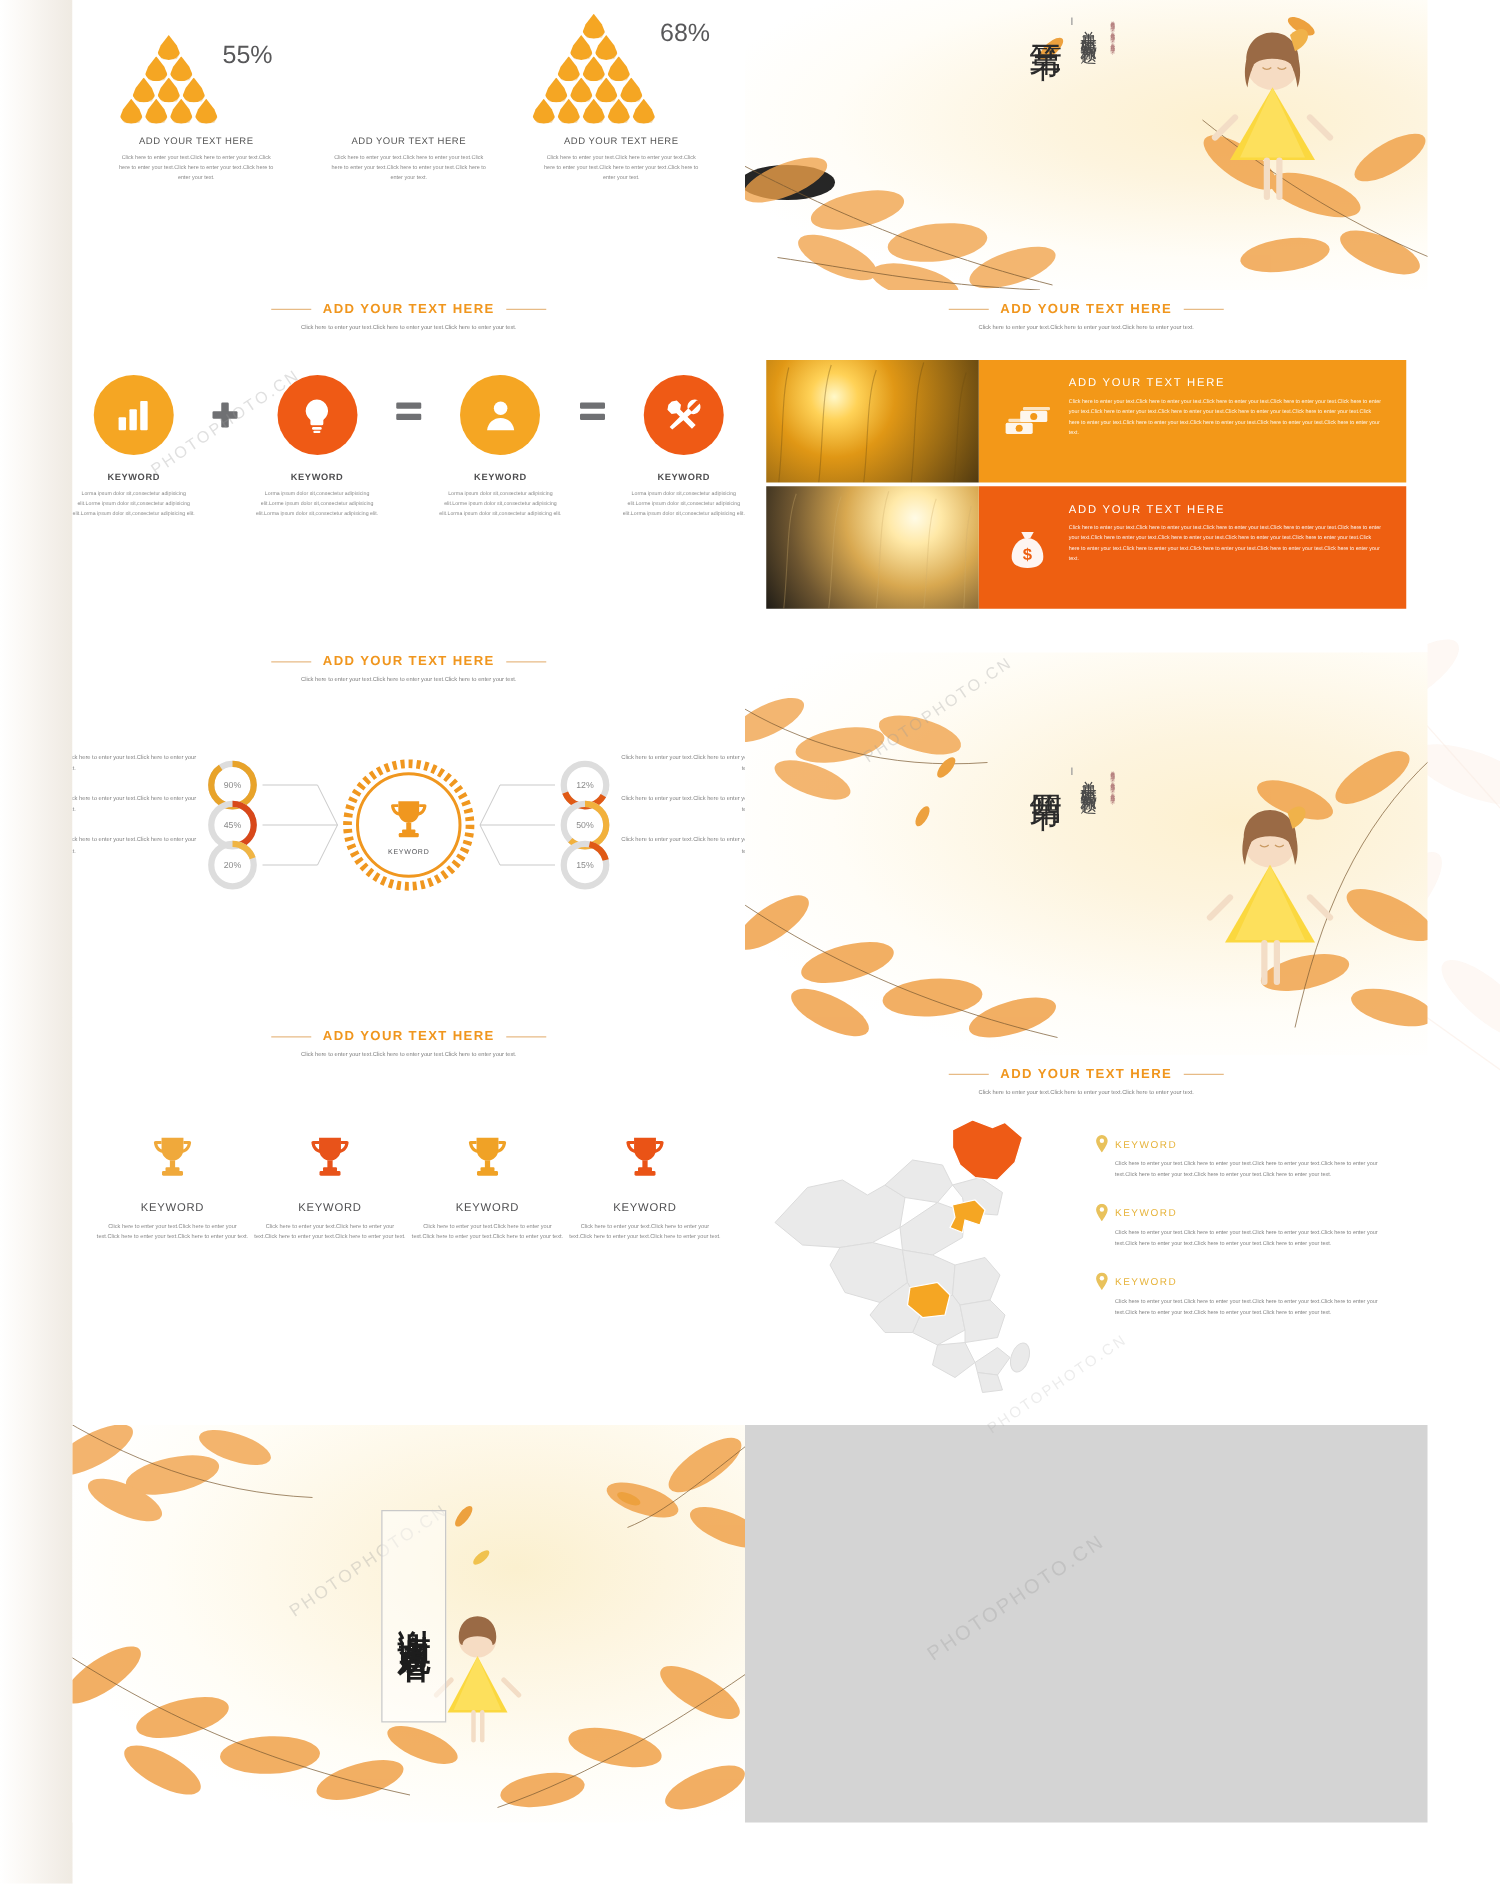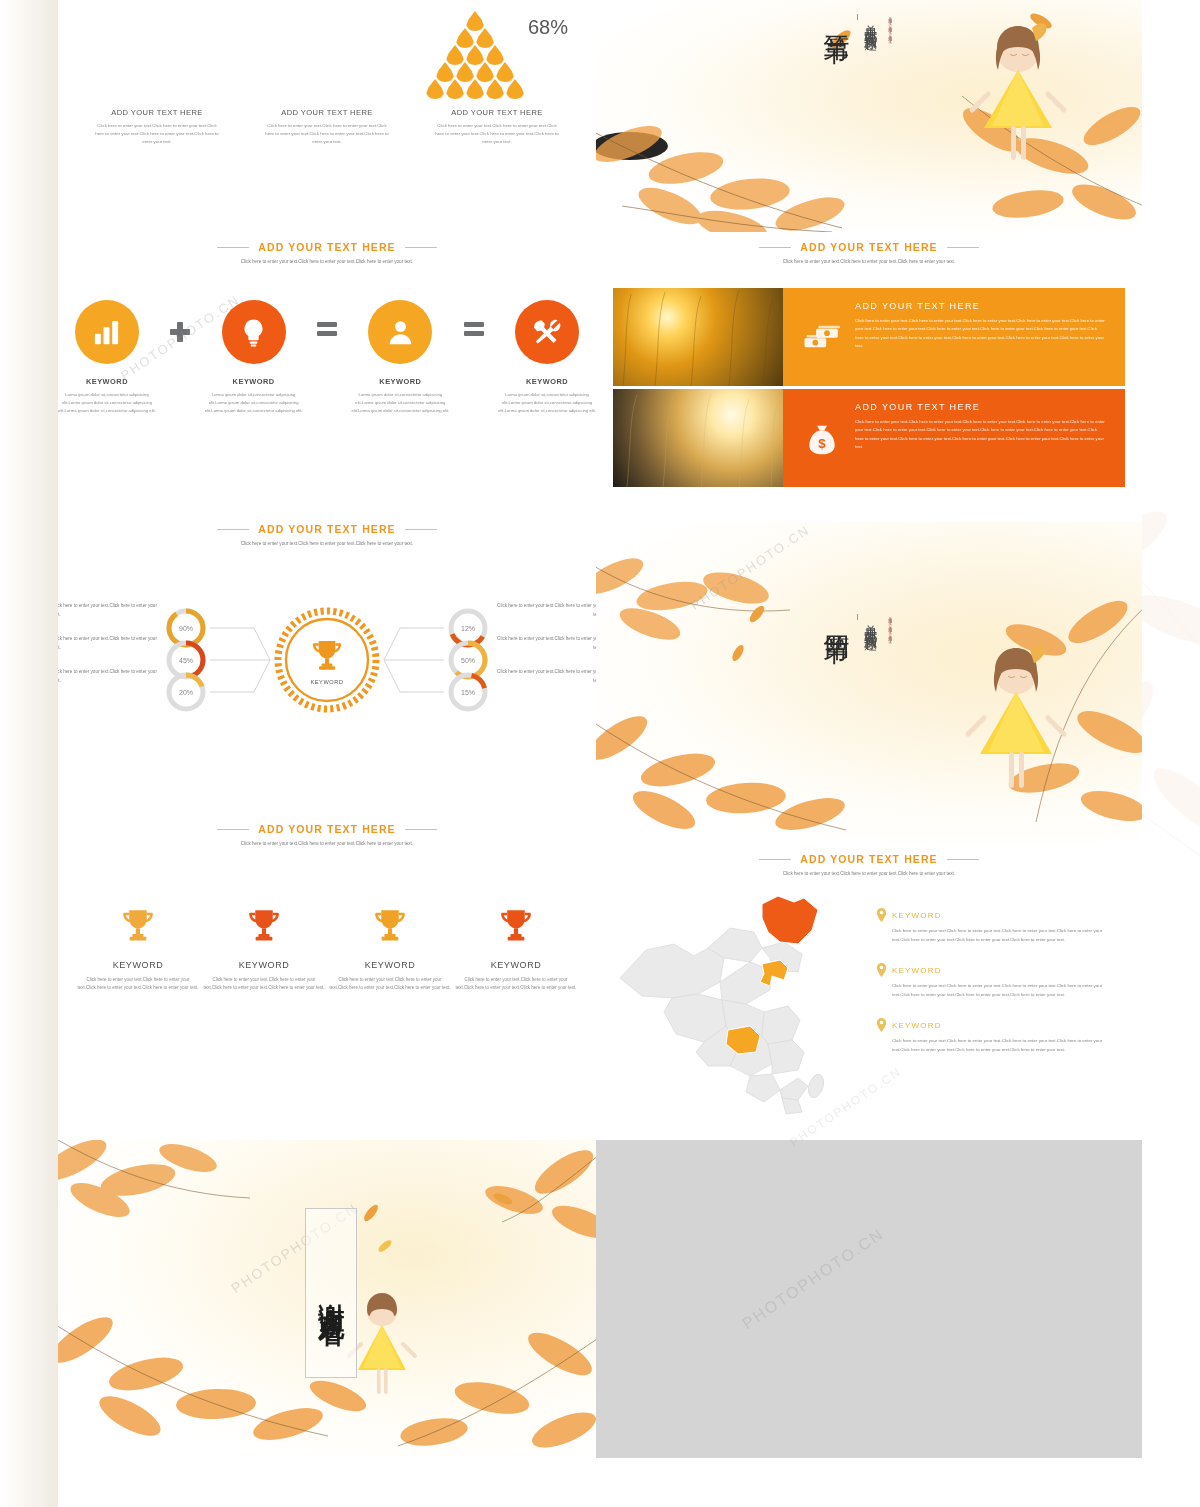--- a/index.html
+++ b/index.html
@@ -223,6 +223,29 @@
       <div class="tri-row">
 
         <div class="tri-item">
+          <div class="tri-topline">
+            <div class="pyramid">
+              <div class="prow">
+                  <i class="drop"></i>
+                </div>
+              <div class="prow">
+                  <i class="drop"></i>
+                  <i class="drop"></i>
+                </div>
+              <div class="prow">
+                  <i class="drop"></i>
+                  <i class="drop"></i>
+                  <i class="drop"></i>
+                </div>
+              <div class="prow">
+                  <i class="drop"></i>
+                  <i class="drop"></i>
+                  <i class="drop"></i>
+                  <i class="drop"></i>
+                </div>
+            </div>
+            <div class="pct">55%</div>
+          </div>
           <div class="tri-label">ADD YOUR TEXT HERE</div>
           <div class="tri-body">Click here to enter your text.Click here to enter your text.Click here to enter your text.Click here to enter your text.Click here to enter your text.</div>
         </div>

